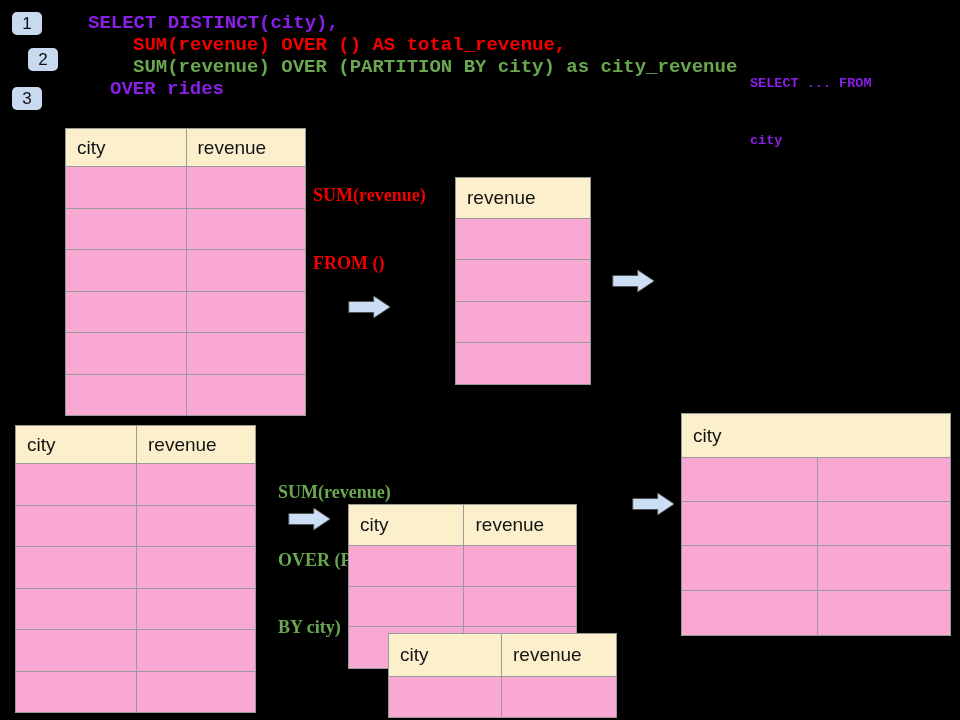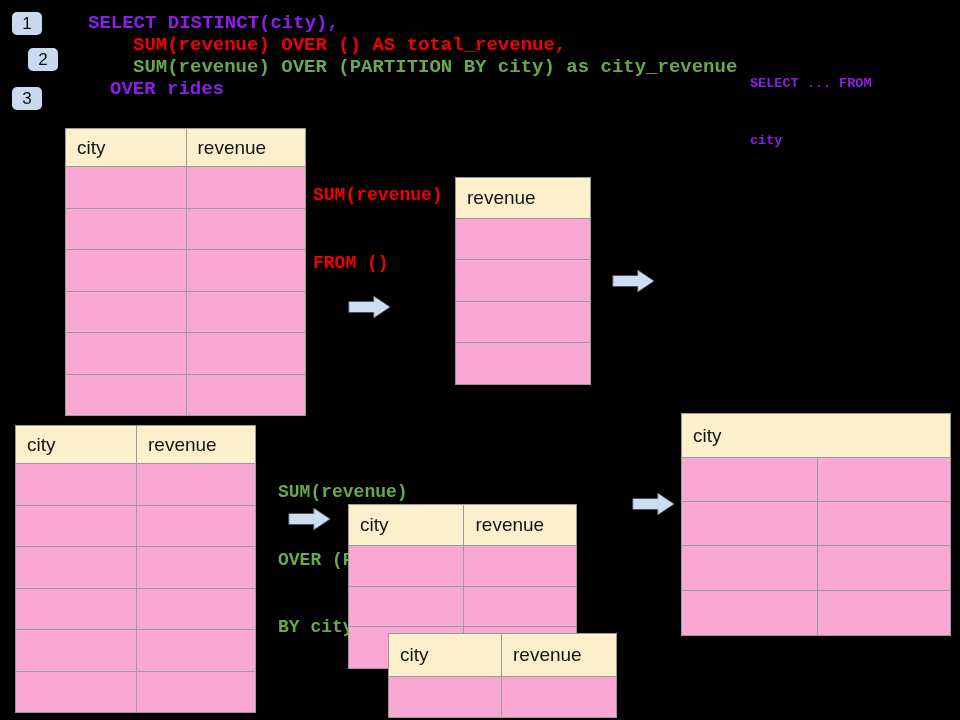--- a/index.html
+++ b/index.html
@@ -23,7 +23,7 @@
   }
   .annot{
     position:absolute;white-space:pre;
-    font-family:Liberation Mono, monospace;
+    font-family:Liberation Serif, serif;
     font-weight:bold;font-size:18px;line-height:22.5px;
   }
   

